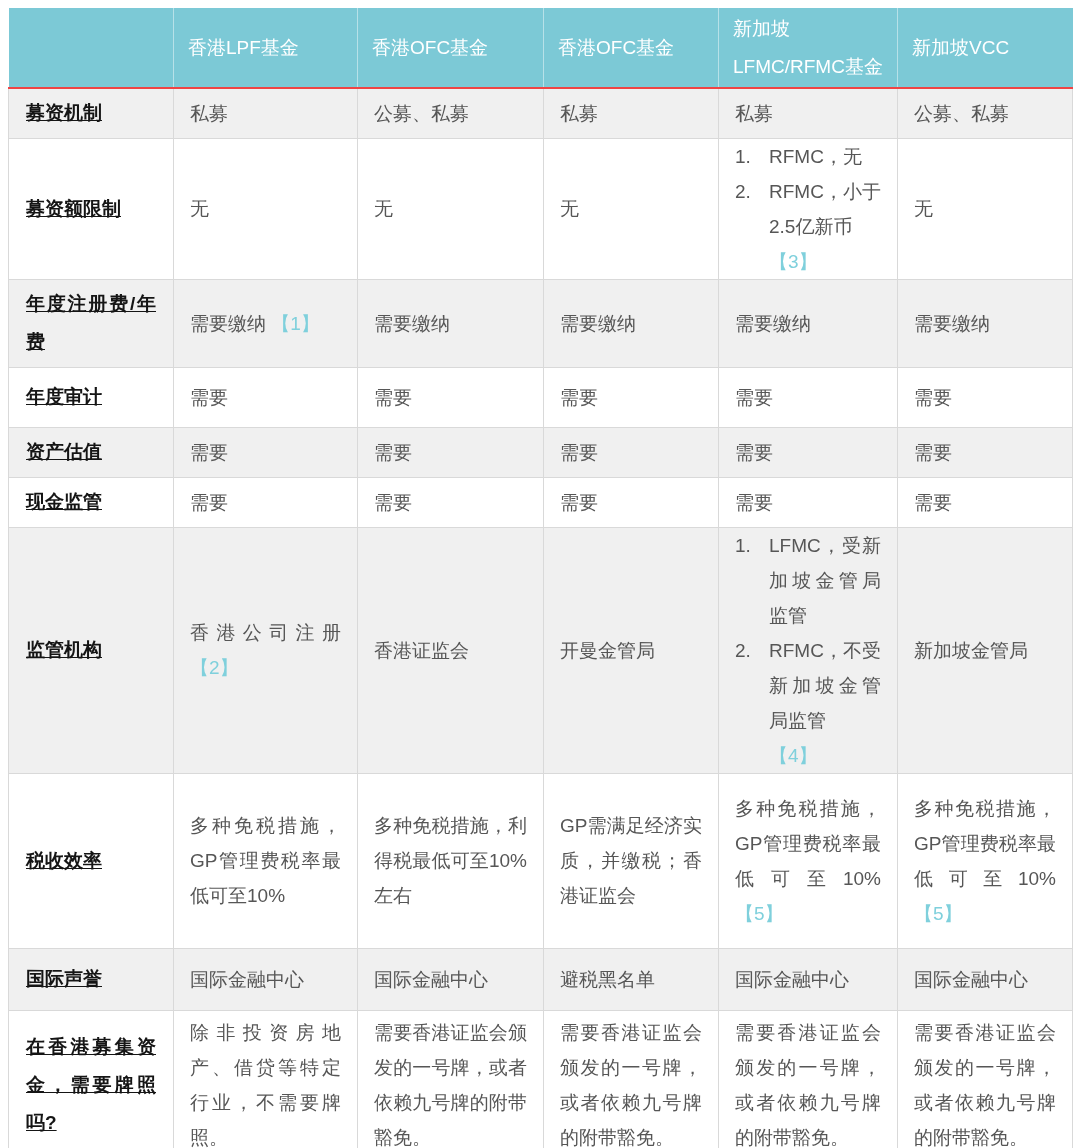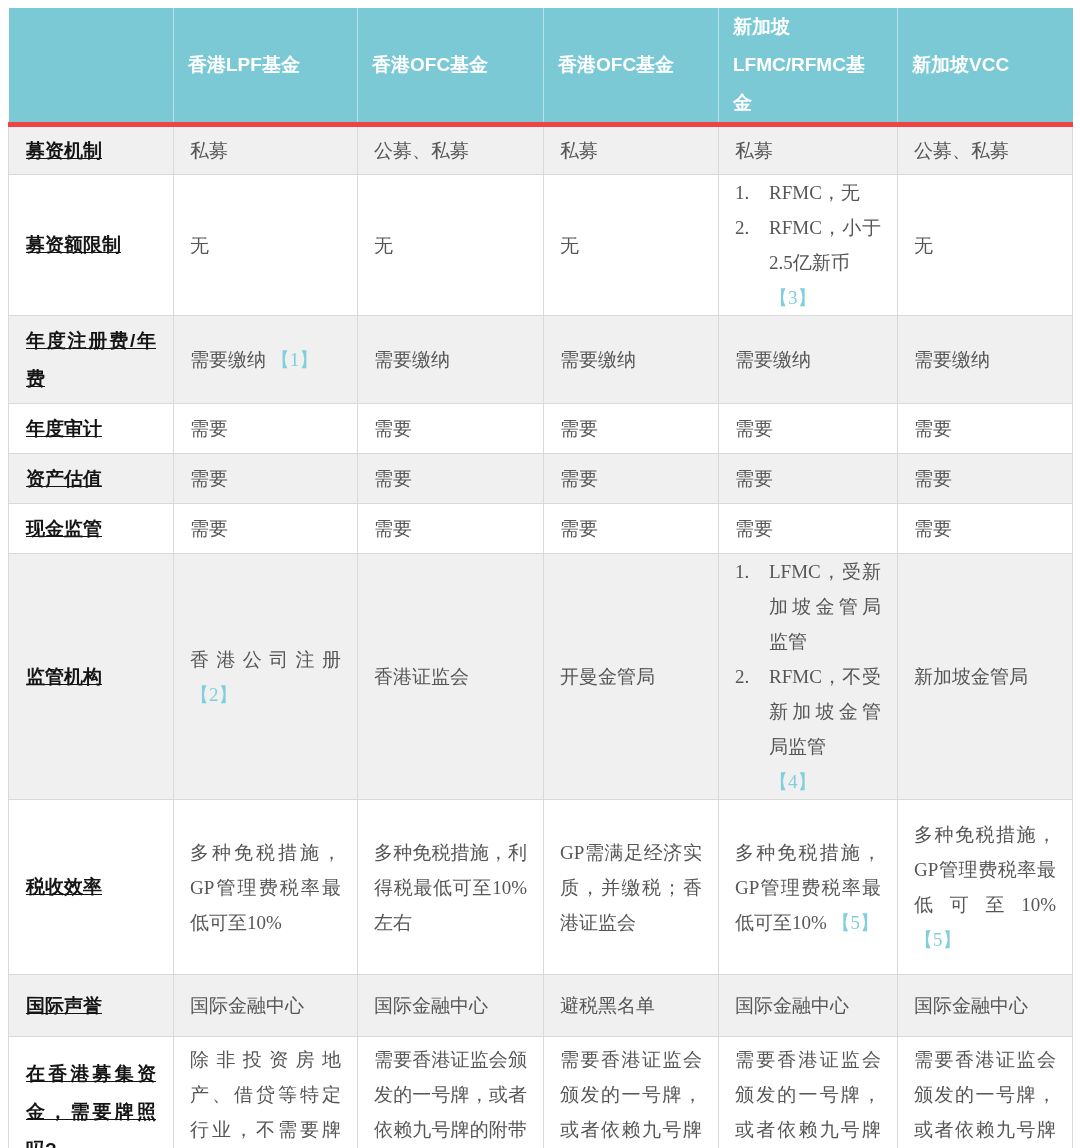--- a/index.html
+++ b/index.html
@@ -36,10 +36,10 @@
   thead th{
     background:var(--header-bg);
     color:var(--header-text);
-    font-size:19px;font-weight:bold;
+    font-size:19px;font-weight:normal;
     text-align:left;vertical-align:middle;
     padding:0 14px;line-height:38px;
-    border-bottom:5px solid #ef4444;
+    border-bottom:2px solid #ef4444;
   }
   thead th + th{border-left:1px solid rgba(255,255,255,0.45);}
 

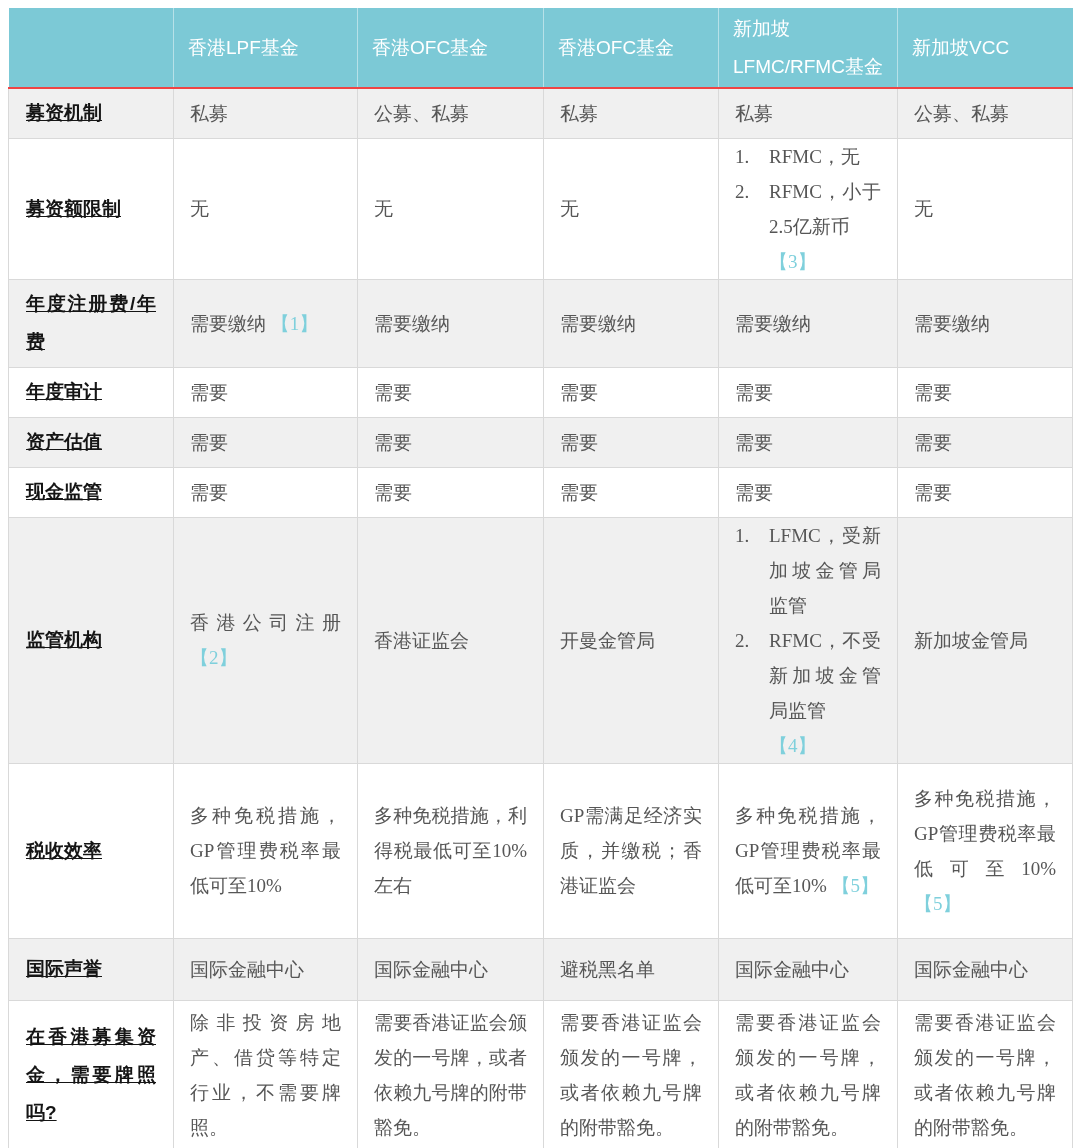--- a/index.html
+++ b/index.html
@@ -76,7 +76,7 @@
   tbody tr:last-child th.rowhead, tbody tr:last-child td{border-bottom:1px solid var(--border-color);}
   tbody tr:nth-child(odd) th.rowhead, tbody tr:nth-child(odd) td{background:var(--row-alt-bg);}
 
-  .txt{text-align:justify;font-family:Liberation Serif, serif;}
+  .txt{text-align:justify;}
   .fn{color:var(--footnote-color);}
   .li{display:flex;}
   .num{flex:0 0 34px;text-align:left;}

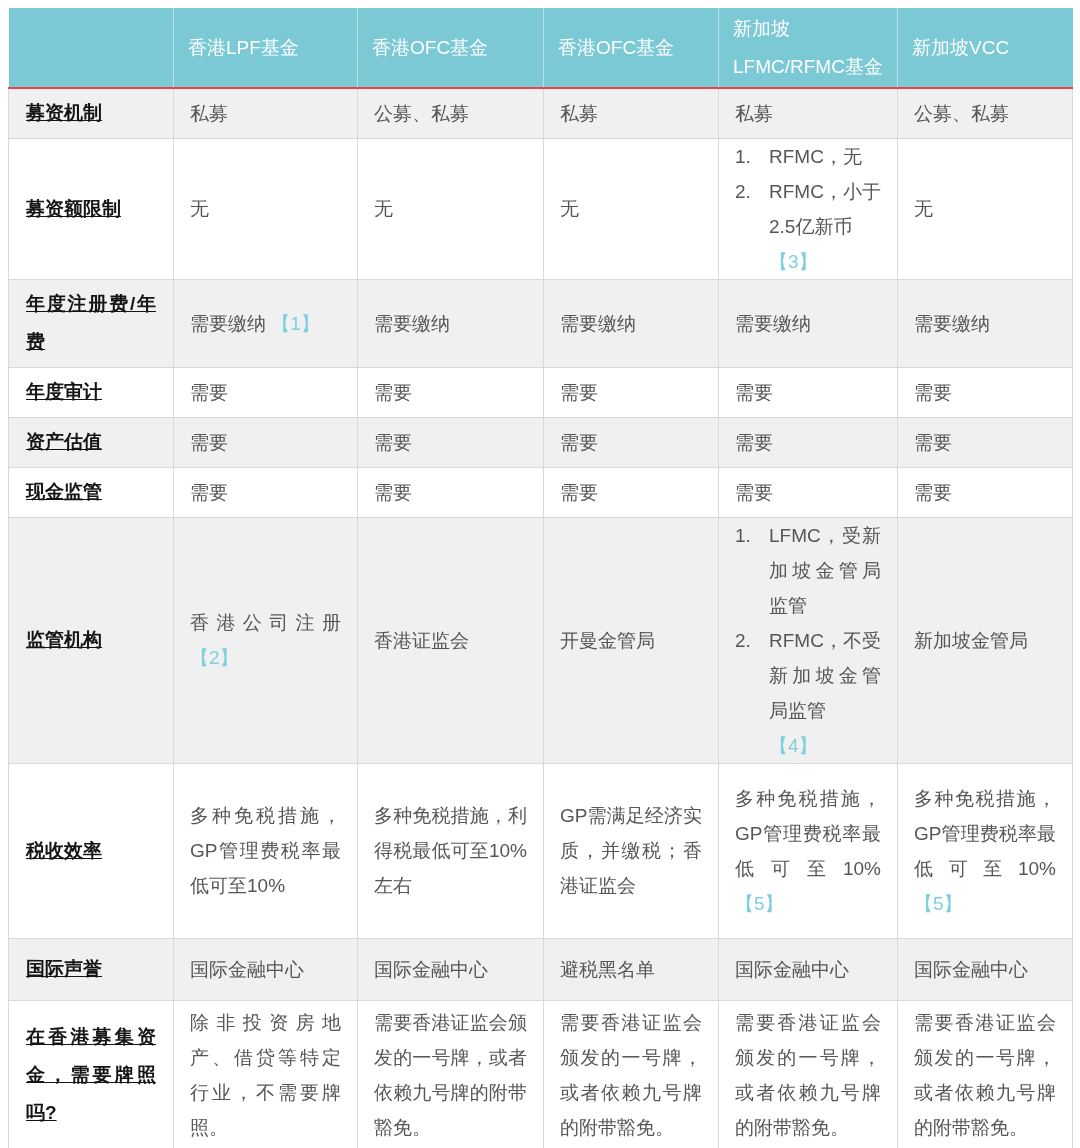--- a/index.html
+++ b/index.html
@@ -46,7 +46,7 @@
   tbody tr:nth-child(1){height:50px;}
   tbody tr:nth-child(2){height:134px;}
   tbody tr:nth-child(3){height:88px;padding-left:8px;}
-  tbody tr:nth-child(4){height:50px;margin-left:29px;}
+  tbody tr:nth-child(4){height:60px;margin-left:29px;}
   tbody tr:nth-child(5){height:50px;}
   tbody tr:nth-child(6){height:50px;padding-left:34px;}
   tbody tr:nth-child(7){height:245px;}

